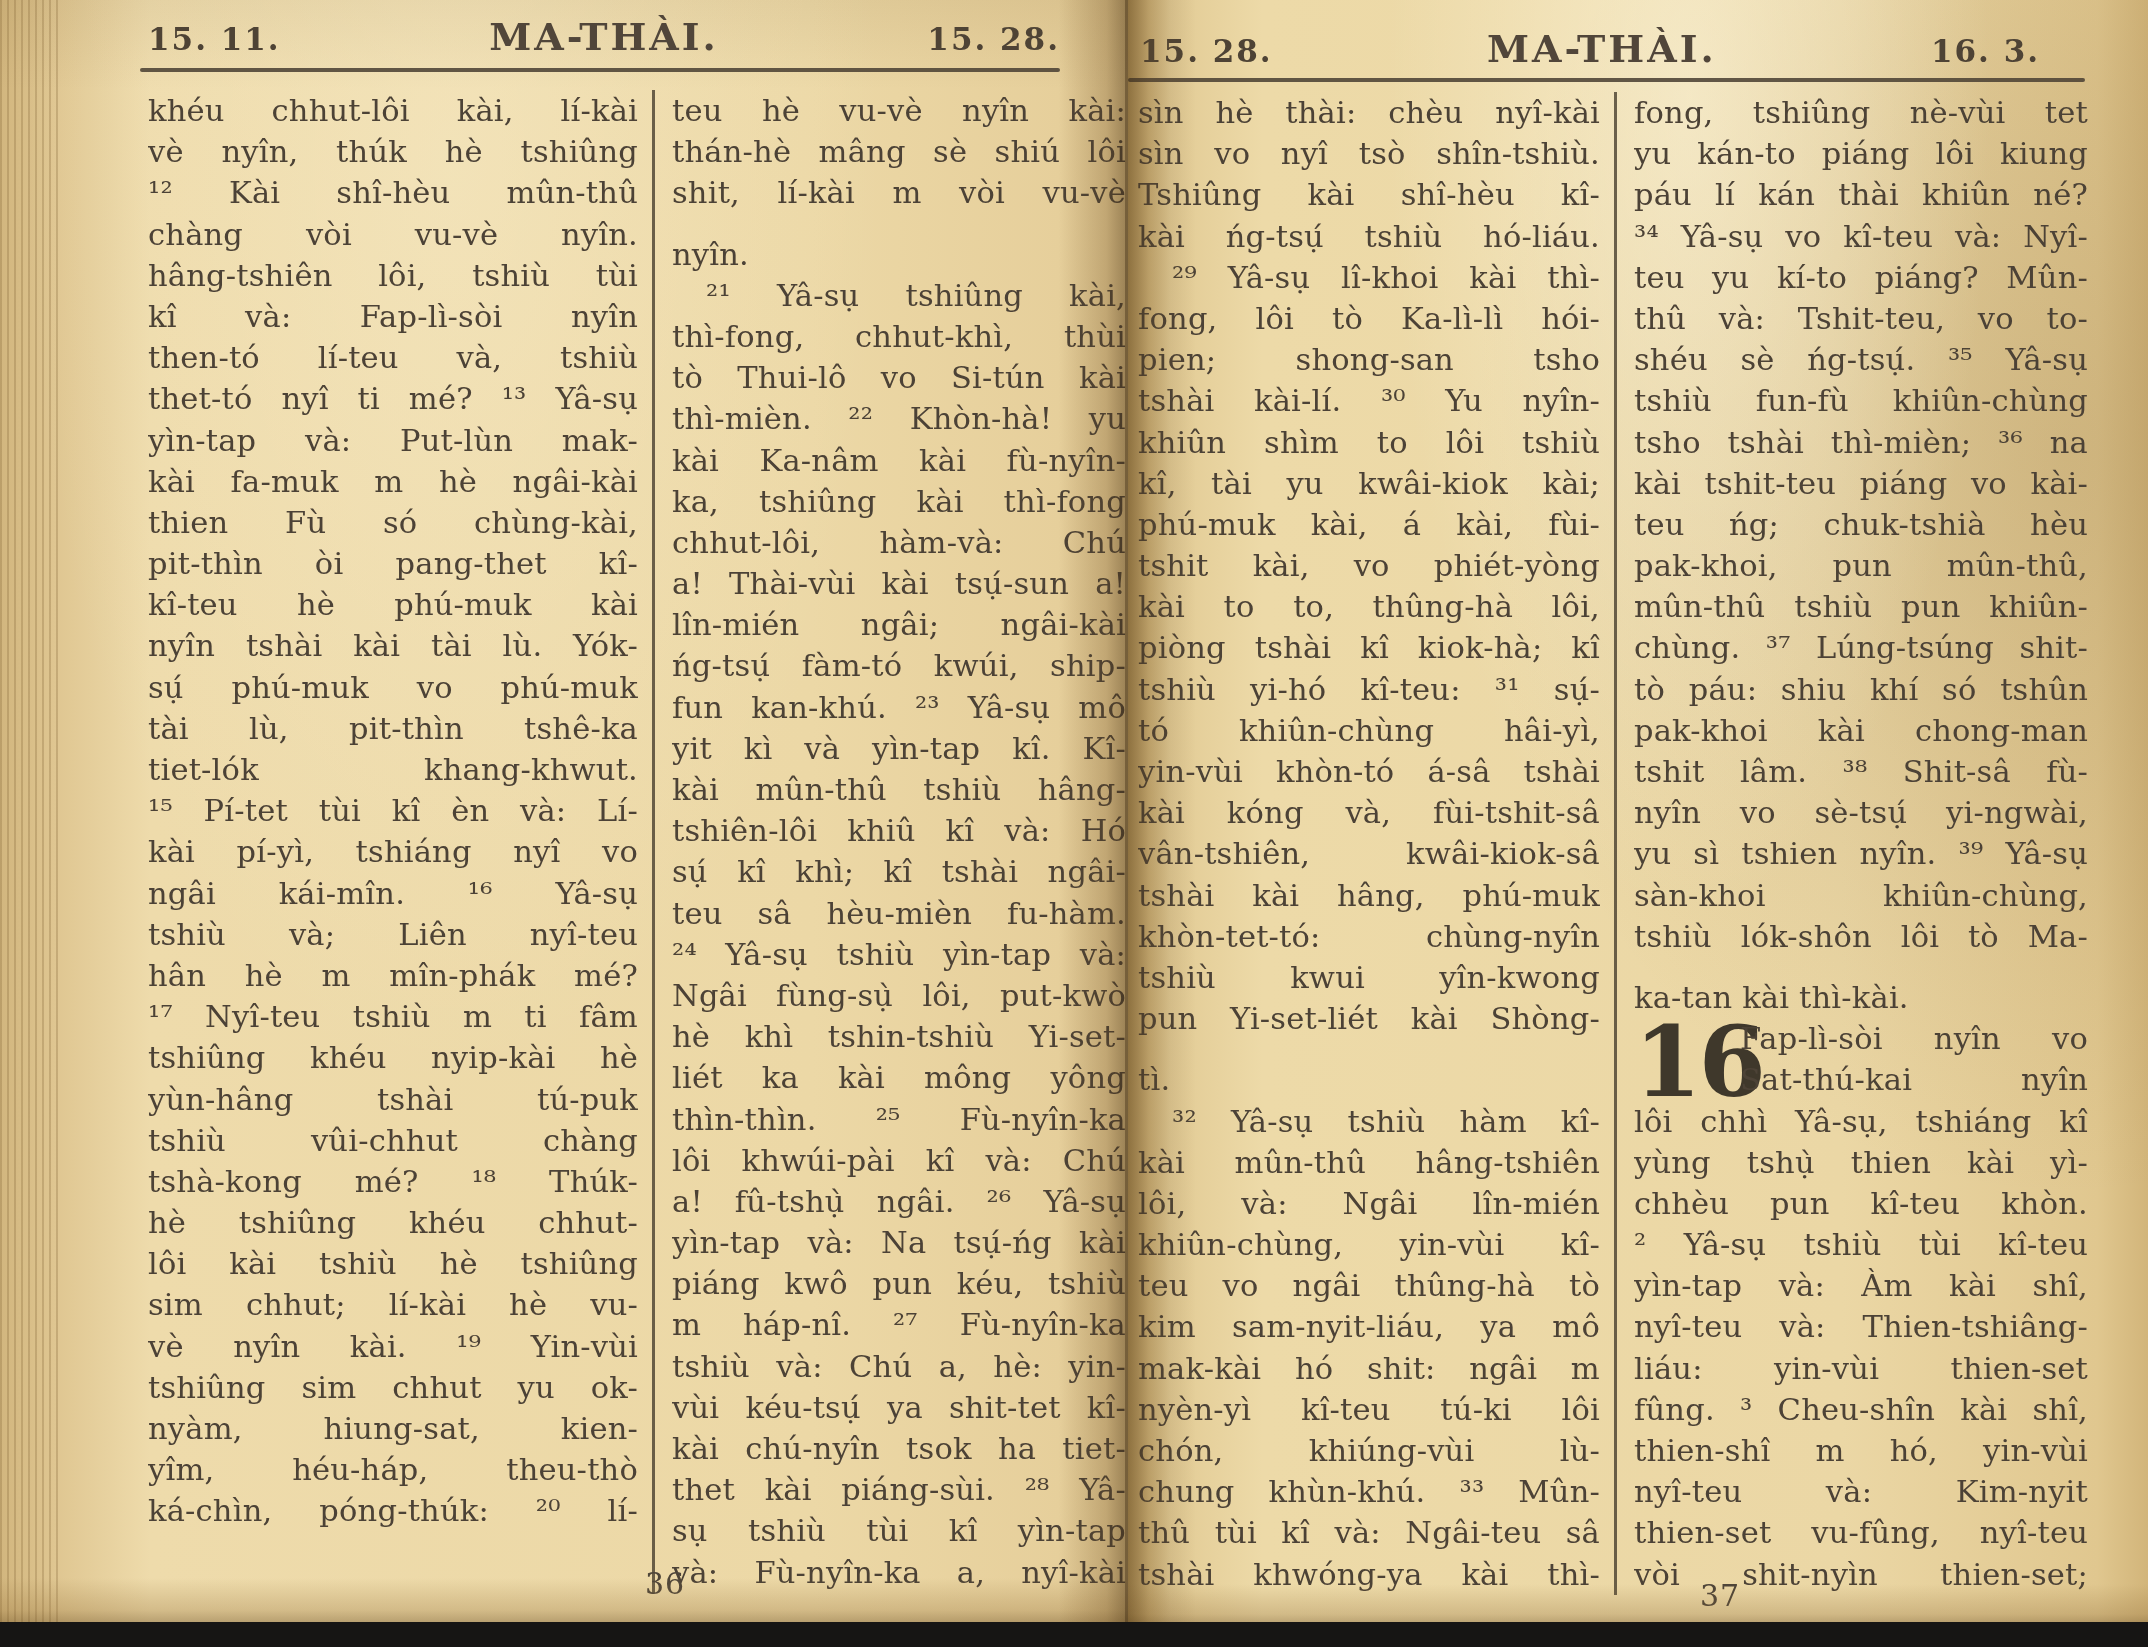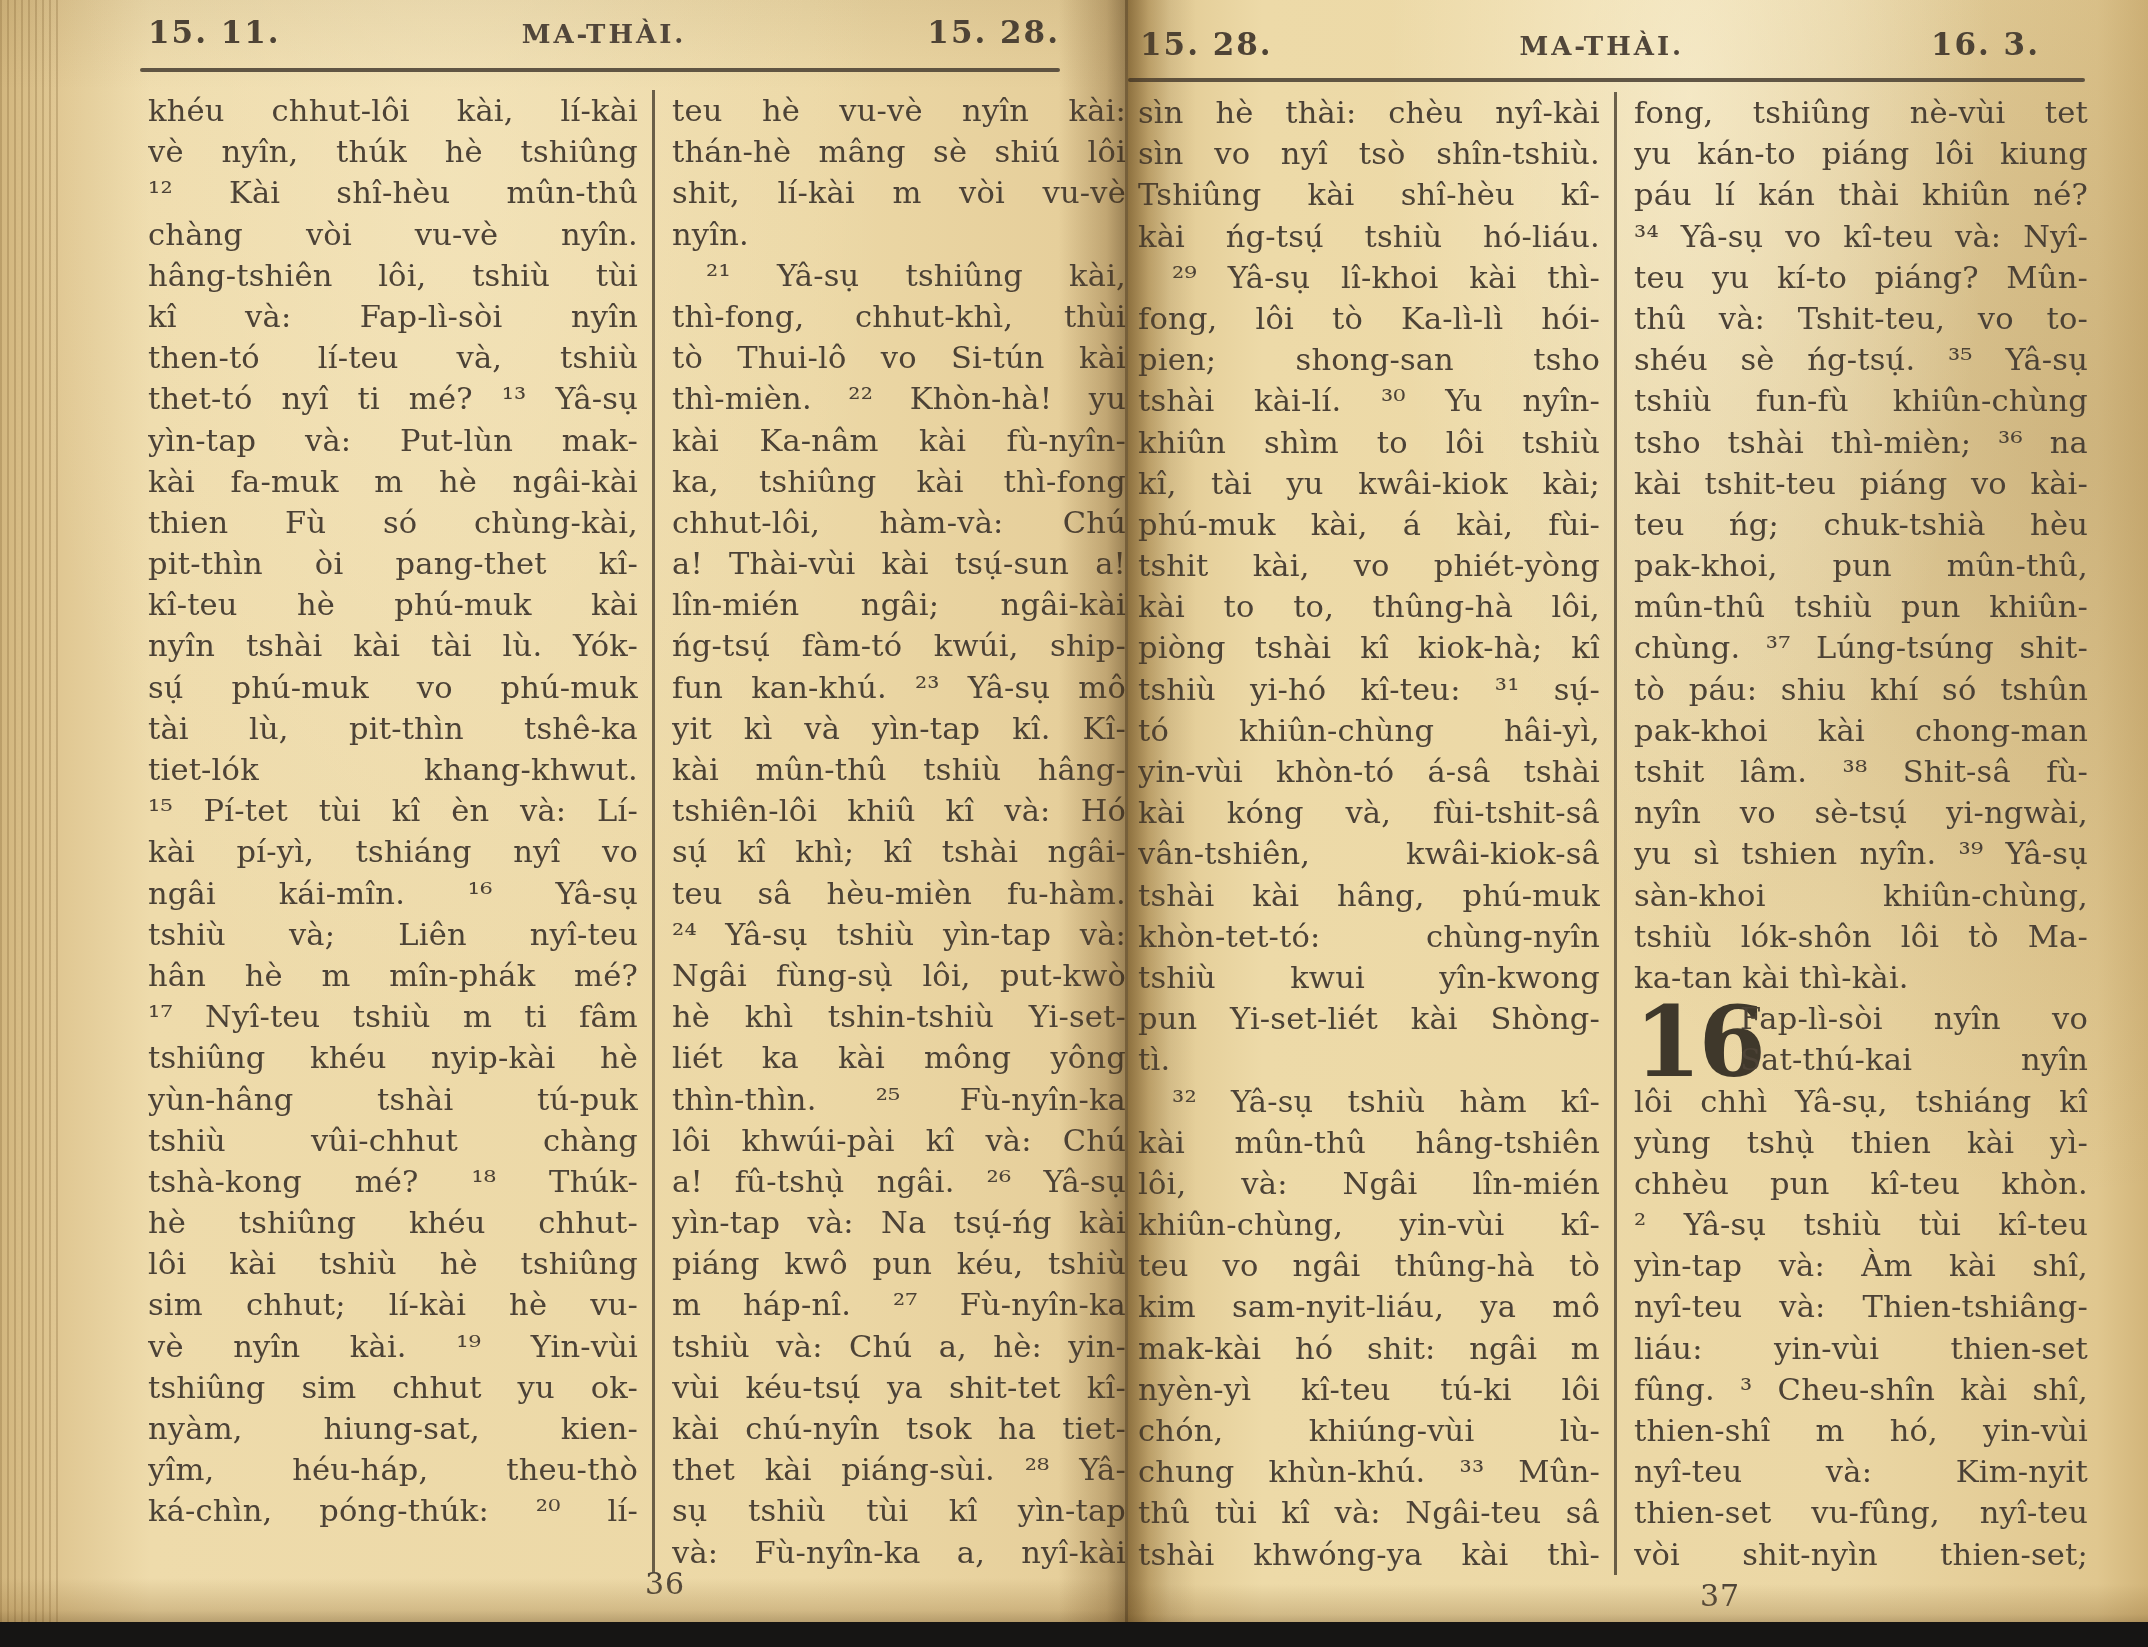--- a/index.html
+++ b/index.html
@@ -51,7 +51,7 @@
     color:#4e4335;
   }
   .running-head .num{font-size:31px;font-weight:bold;letter-spacing:2px;color:#4e4335;}
-  .running-head .title{font-size:26px;font-weight:bold;letter-spacing:3px;color:#51463a;}
+  .running-head .title{font-size:38px;font-weight:bold;letter-spacing:3px;color:#51463a;}
   .head-rule{position:absolute;height:4px;background:#4c4234;border-radius:3px;opacity:.88;}
   .cols{position:absolute;display:flex;align-items:flex-start;}
   .col{color:#4c4236;font-size:30.5px;line-height:41.2px;letter-spacing:.2px;}

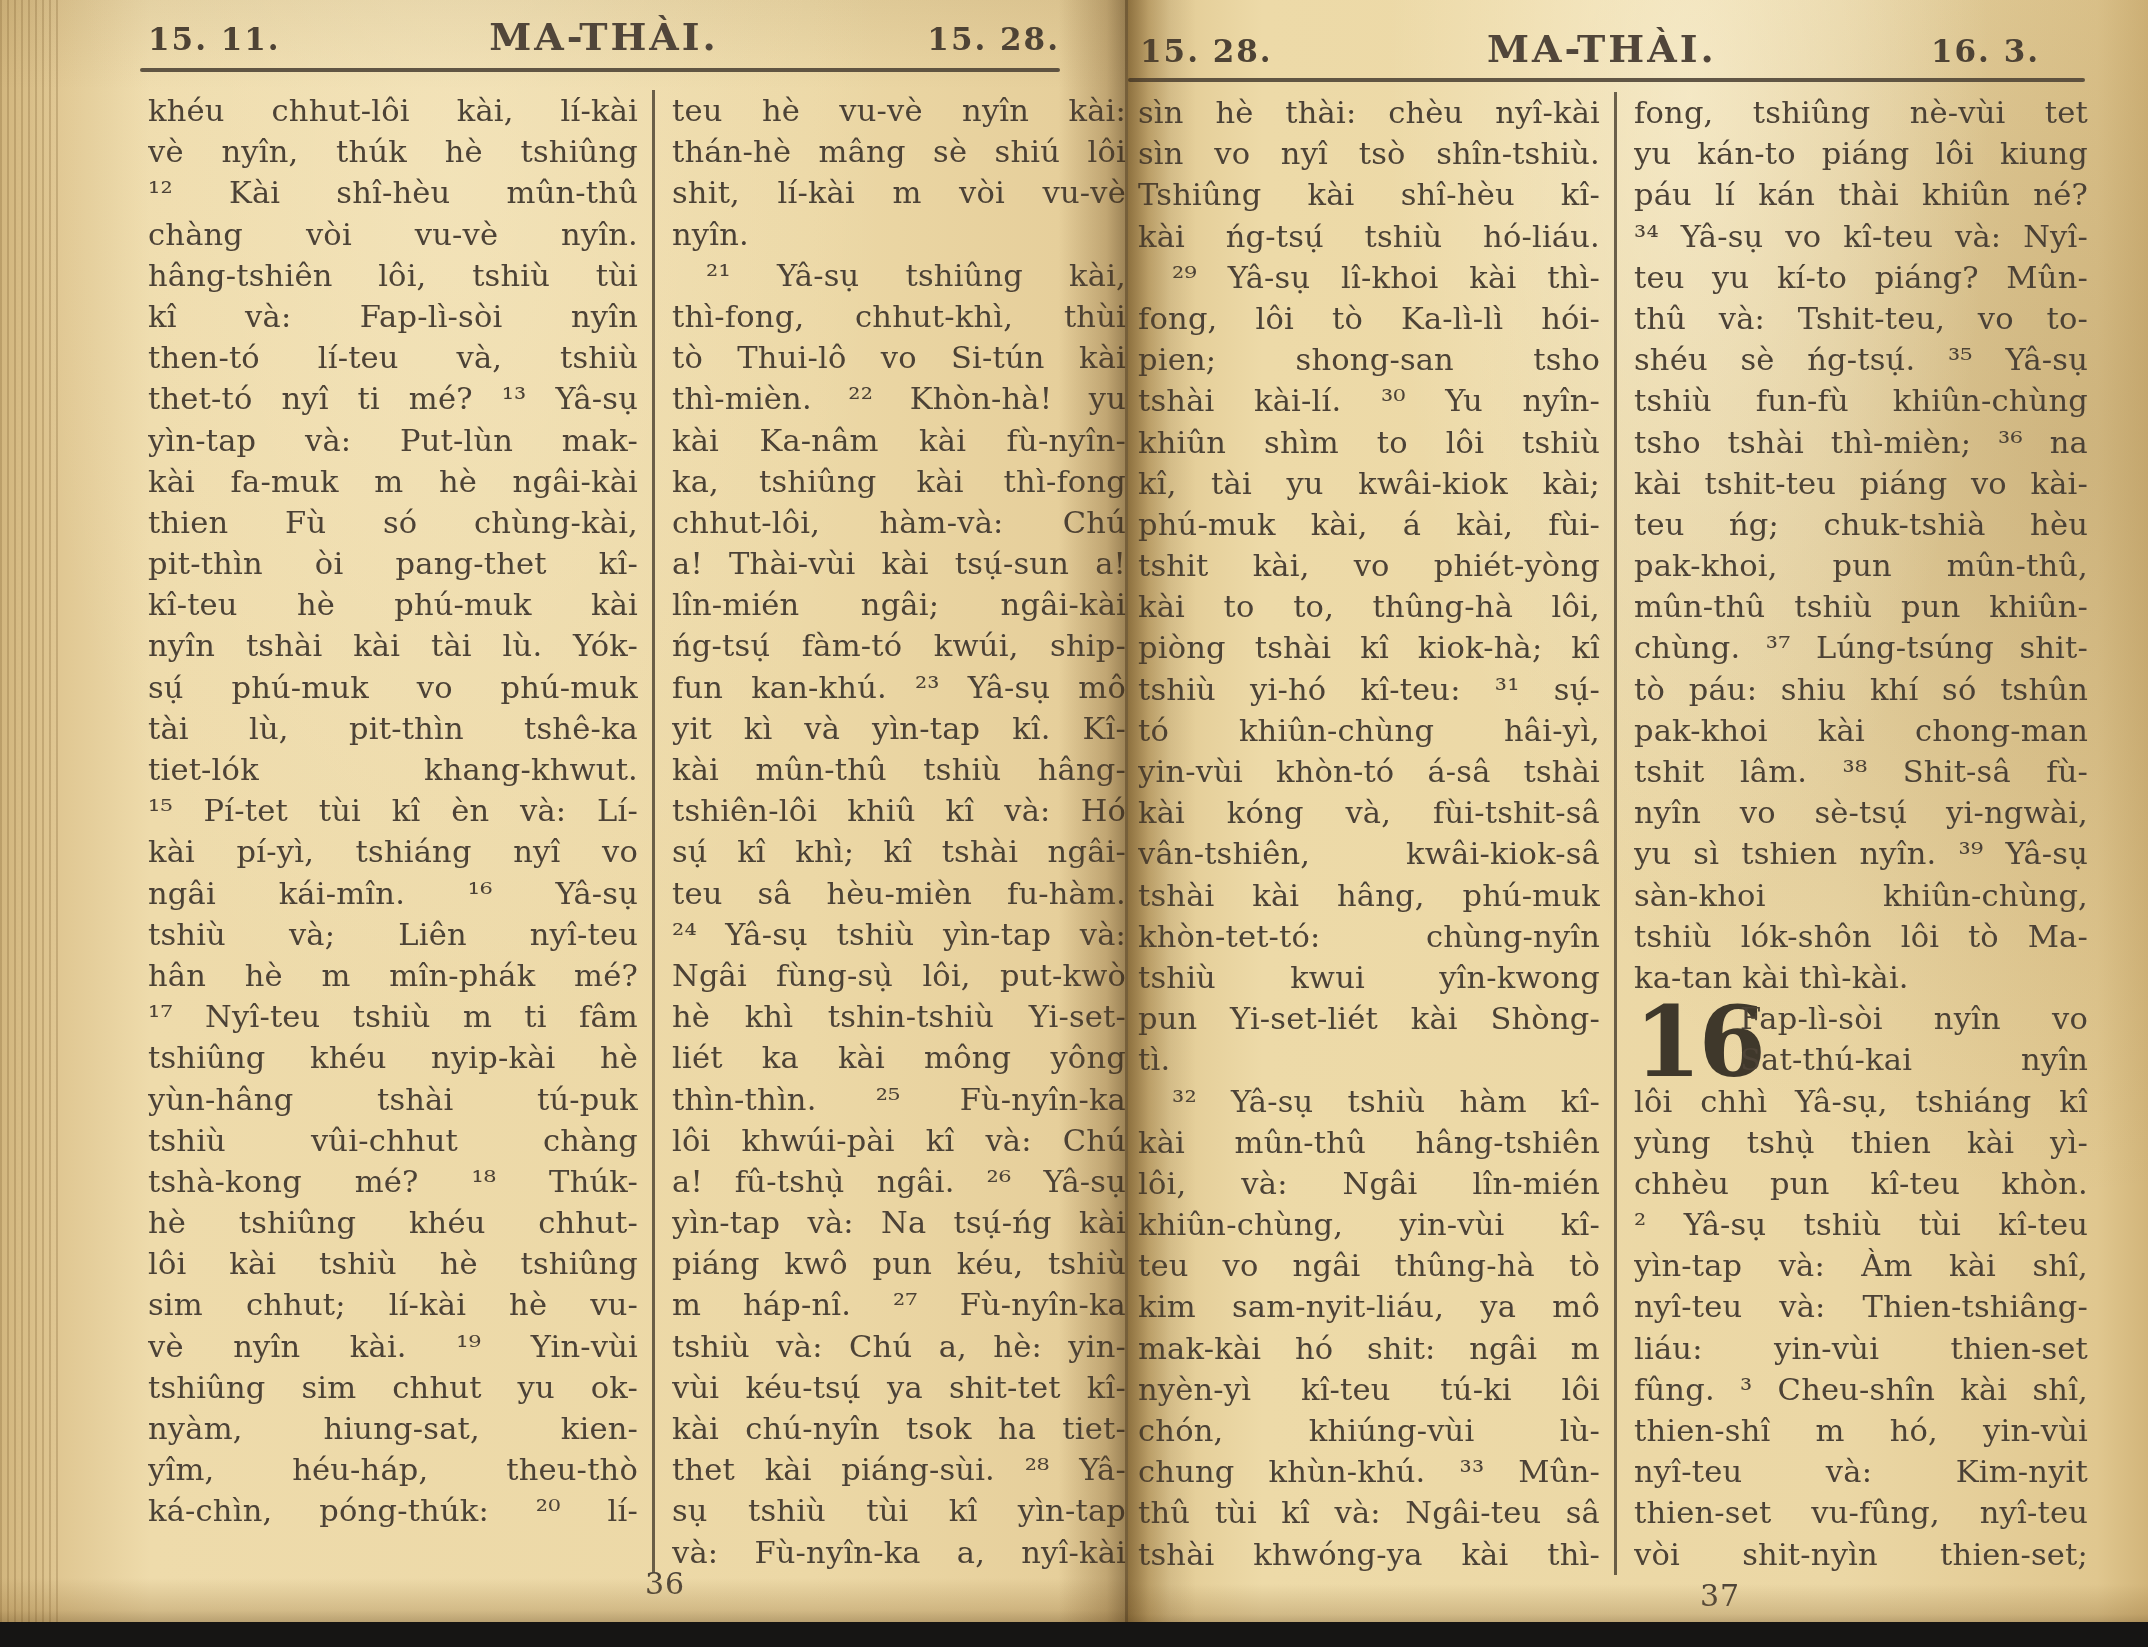--- a/index.html
+++ b/index.html
@@ -56,7 +56,7 @@
   .cols{position:absolute;display:flex;align-items:flex-start;}
   .col{color:#4c4236;font-size:30.5px;line-height:41.2px;letter-spacing:.2px;}
   .line{height:41.2px;text-align:justify;text-align-last:justify;overflow:hidden;}
-  .line.flush{text-align-last:left;}
+  .line.flush{text-align-last:left;margin-top:20px;}
   .line.indent{text-indent:34px;}
   .divider{width:3px;align-self:stretch;background:rgba(73,62,46,.8);margin-left:14px;margin-right:17px;}
   .chapter{display:flex;height:82.4px;}

